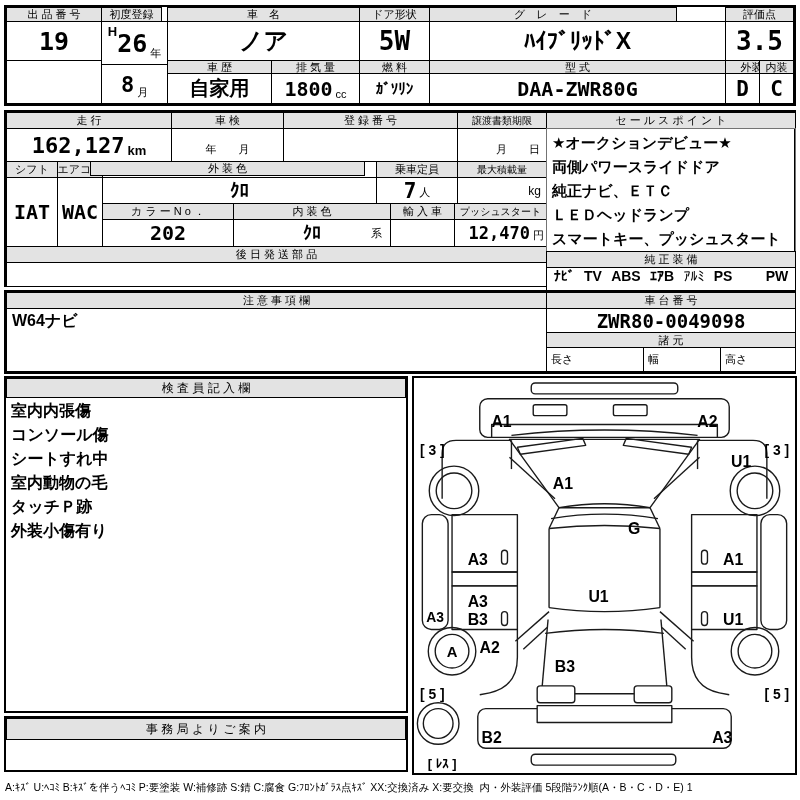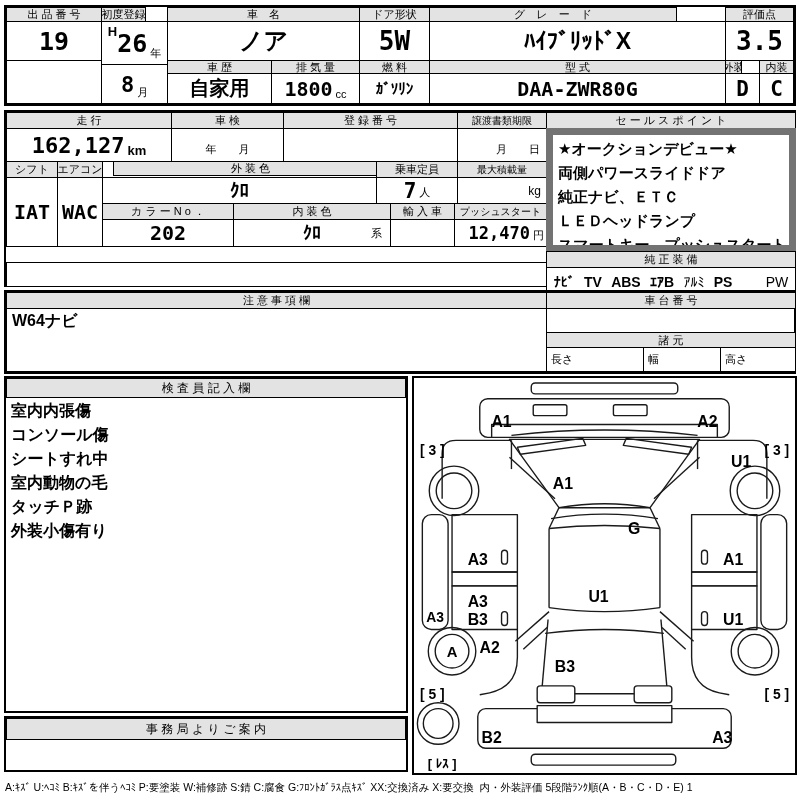--- a/index.html
+++ b/index.html
@@ -28,7 +28,7 @@
   <div class="c v num" style="left:0;top:14px;width:96px;height:40px;font-size:25px;">19</div>
   <div class="c" style="left:0;top:53px;width:96px;height:44px;"></div>
 
-  <div class="c hd" style="left:95px;top:0;width:45px;height:15px;">初度登録</div>
+  <div class="c hd" style="left:95px;top:0;width:61px;height:15px;">初度登録</div>
   <div class="c v" style="left:95px;top:14px;width:67px;height:44px;">
     <span class="era">H</span><span class="num" style="font-size:25px;">26</span><span class="u">年</span>
   </div>

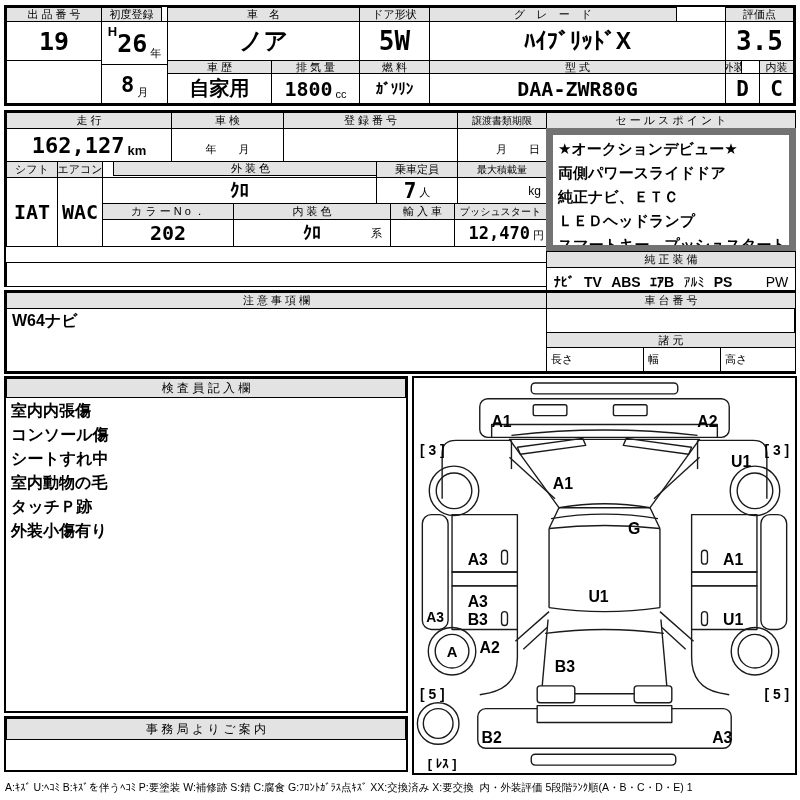--- a/index.html
+++ b/index.html
@@ -57,7 +57,7 @@
 
   <div class="c hd" style="left:719px;top:0;width:69px;height:15px;">評価点</div>
   <div class="c v num" style="left:719px;top:14px;width:69px;height:40px;font-size:26px;">3.5</div>
-  <div class="c hd" style="left:719px;top:53px;width:17px;height:14px;">外装</div>
+  <div class="c hd" style="left:719px;top:53px;width:53px;height:14px;">外装</div>
   <div class="c hd" style="left:753px;top:53px;width:35px;height:14px;">内装</div>
   <div class="c v num" style="left:719px;top:66px;width:35px;height:31px;font-size:21px;">D</div>
   <div class="c v num" style="left:753px;top:66px;width:35px;height:31px;font-size:21px;">C</div>

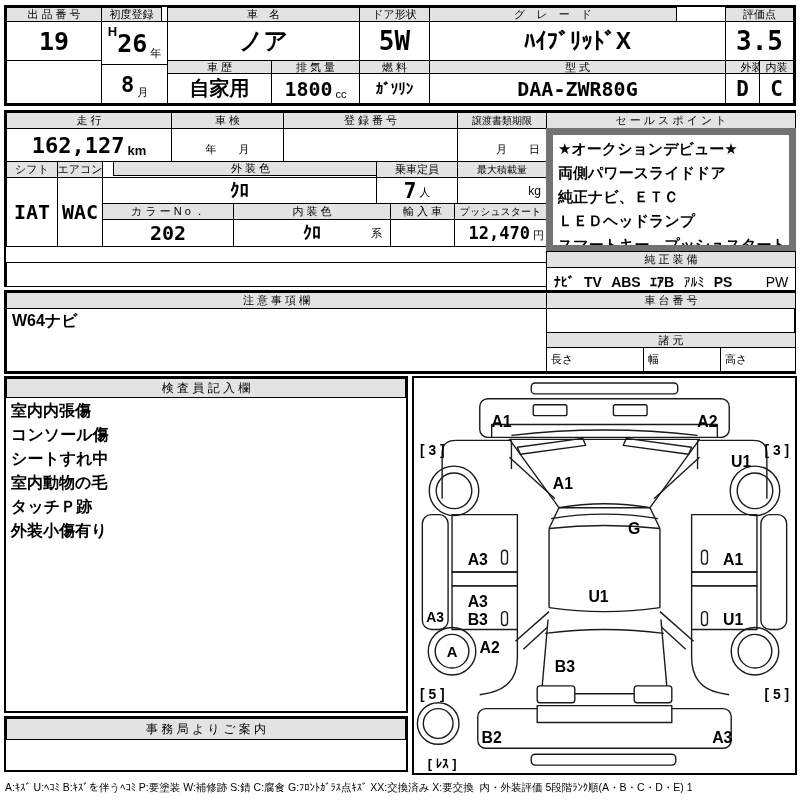--- a/index.html
+++ b/index.html
@@ -14,7 +14,7 @@
   .num{font-family:"DejaVu Sans Mono","Liberation Mono",monospace;}
   .u{font-weight:400;font-size:11px;margin-left:3px;align-self:flex-end;padding-bottom:3px;}
   .era{font-weight:700;font-size:13px;align-self:flex-start;padding-top:2px;}
-  .lines{position:absolute;box-sizing:border-box;border:7px solid #737373;padding:2px 5px;overflow:hidden;}
+  .lines{position:absolute;box-sizing:border-box;border:1px solid #737373;padding:2px 5px;overflow:hidden;}
   .lines div{font-weight:700;}
   .plain{font-weight:400;}
   svg text{font-family:"Liberation Sans","DejaVu Sans",sans-serif;font-weight:700;fill:#000;}

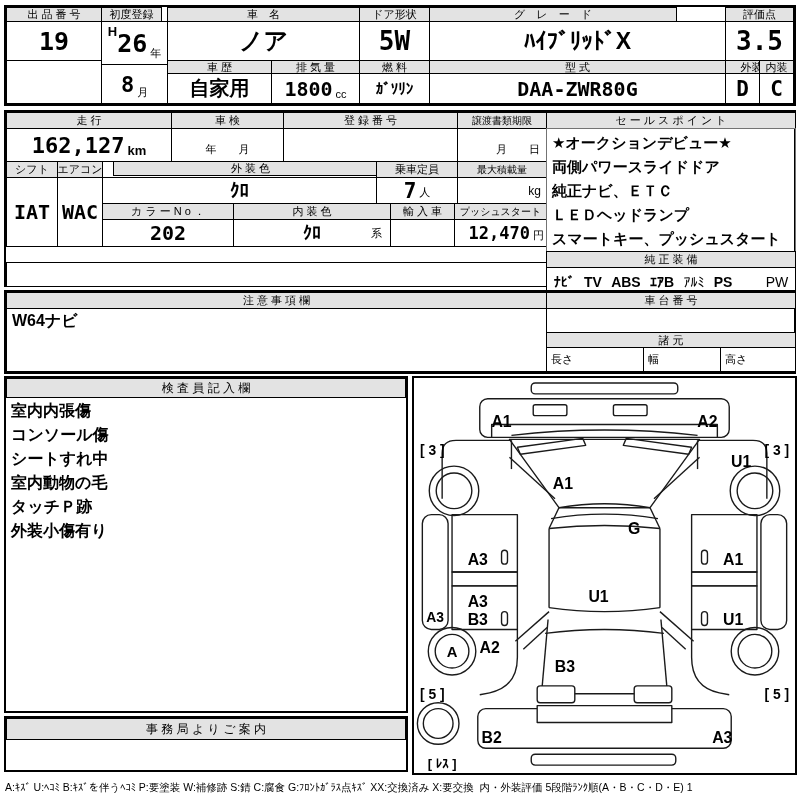--- a/index.html
+++ b/index.html
@@ -77,7 +77,7 @@
 
   <div class="c hd" style="left:0;top:49px;width:52px;height:17px;">シフト</div>
   <div class="c hd" style="left:51px;top:49px;width:46px;height:17px;">エアコン</div>
-  <div class="c hd" style="left:107px;top:49px;width:275px;height:15px;">外 装 色</div>
+  <div class="c hd" style="left:84px;top:49px;width:275px;height:15px;">外 装 色</div>
   <div class="c hd" style="left:370px;top:49px;width:82px;height:17px;">乗車定員</div>
   <div class="c hd sm" style="left:451px;top:49px;width:90px;height:17px;">最大積載量</div>
 

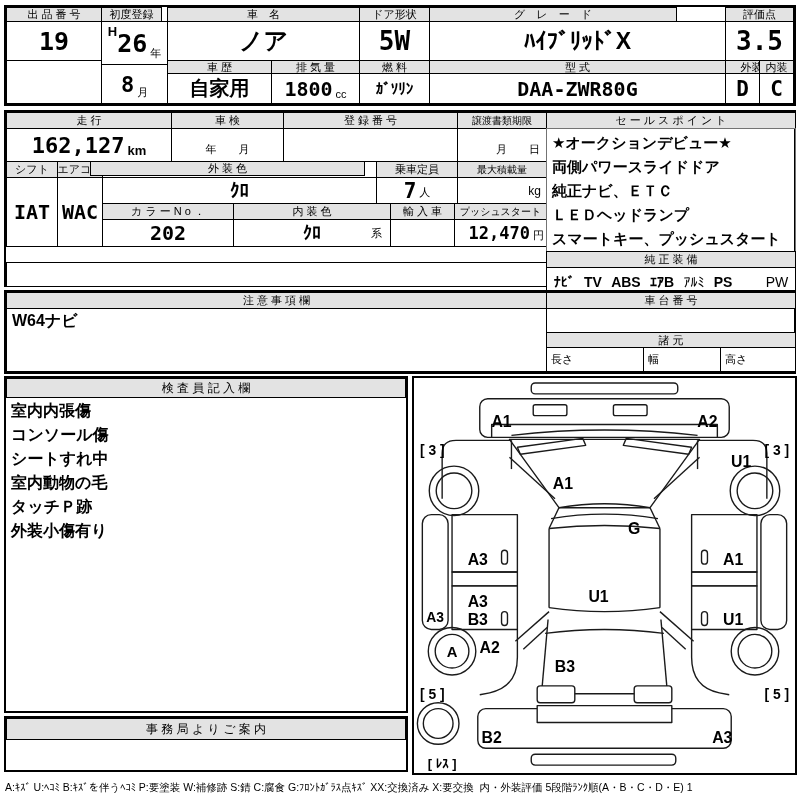--- a/index.html
+++ b/index.html
@@ -103,6 +103,7 @@
     <span class="num" style="font-size:17px;">12,470</span><span class="u">円</span>
   </div>
 
+  <div class="c hd" style="left:0;top:134px;width:541px;height:17px;">後 日 発 送 部 品</div>
   <div class="c" style="left:0;top:150px;width:541px;height:25px;"></div>
 
   <div class="c hd" style="left:540px;top:0;width:250px;height:17px;">セ ー ル ス ポ イ ン ト</div>

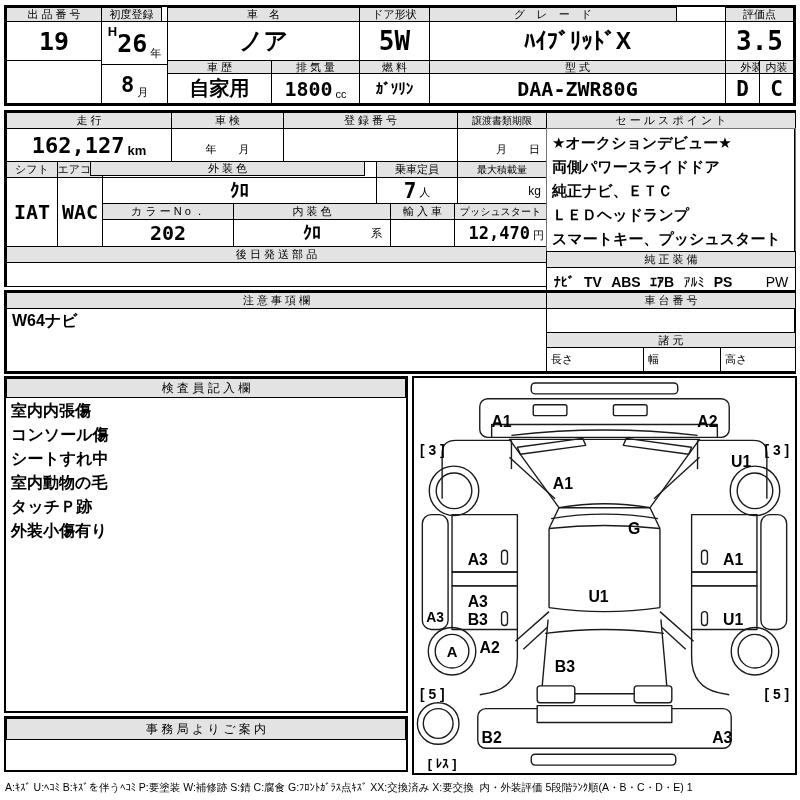--- a/index.html
+++ b/index.html
@@ -116,7 +116,7 @@
       <div style="font-size:15px;line-height:24px;white-space:pre;">スマートキー、プッシュスタート</div>
     </div>
   <div class="c hd" style="left:540px;top:139px;width:250px;height:17px;">純 正 装 備</div>
-  <div class="c" style="left:540px;top:155px;width:250px;height:24px;display:flex;align-items:flex-end;justify-content:space-around;padding:0 2px;">
+  <div class="c" style="left:540px;top:155px;width:250px;height:24px;display:flex;align-items:flex-start;justify-content:space-around;padding:0 2px;">
 
   <span style="font-weight:700;font-size:14px;">ﾅﾋﾞ</span>
       <span style="font-weight:700;font-size:14px;">TV</span>

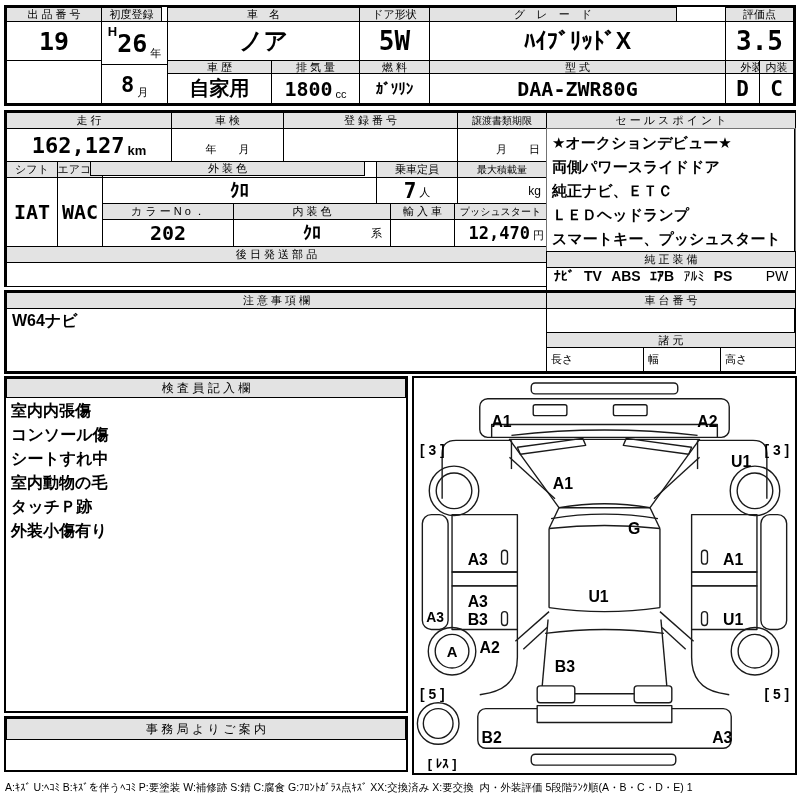--- a/index.html
+++ b/index.html
@@ -124,7 +124,7 @@
       <span style="font-weight:700;font-size:14px;">ｴｱB</span>
       <span style="font-weight:400;font-size:14px;">ｱﾙﾐ</span>
       <span style="font-weight:700;font-size:14px;">PS</span>
-      <span style="font-weight:400;font-size:14px;margin-left:24px;">PW</span>
+      <span style="font-weight:700;font-size:14px;margin-left:24px;">PW</span>
     </div>
 </div>
 

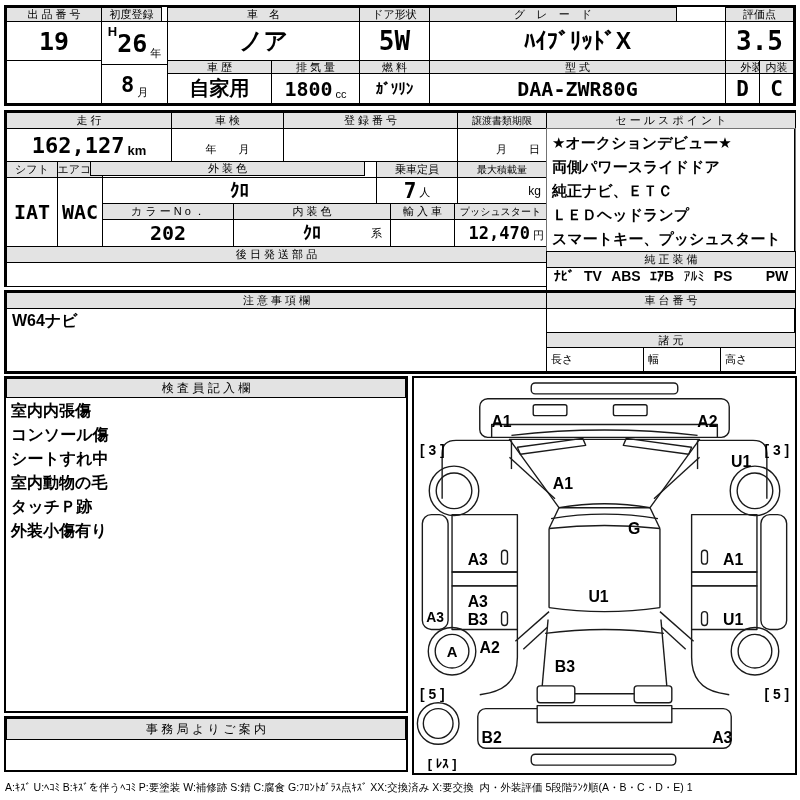--- a/index.html
+++ b/index.html
@@ -134,6 +134,7 @@
     <span style="position:absolute;left:5px;top:2px;font-weight:700;font-size:16px;">W64ナビ</span>
   </div>
   <div class="c hd" style="left:540px;top:0;width:250px;height:17px;">車 台 番 号</div>
+  <div class="c v num" style="left:540px;top:16px;width:250px;height:25px;font-size:19px;">ZWR80-0049098</div>
   <div class="c hd" style="left:540px;top:40px;width:250px;height:16px;">諸 元</div>
   <div class="c" style="left:540px;top:55px;width:98px;height:25px;">
     <span style="position:absolute;left:4px;top:4px;font-size:11px;">長さ</span>

